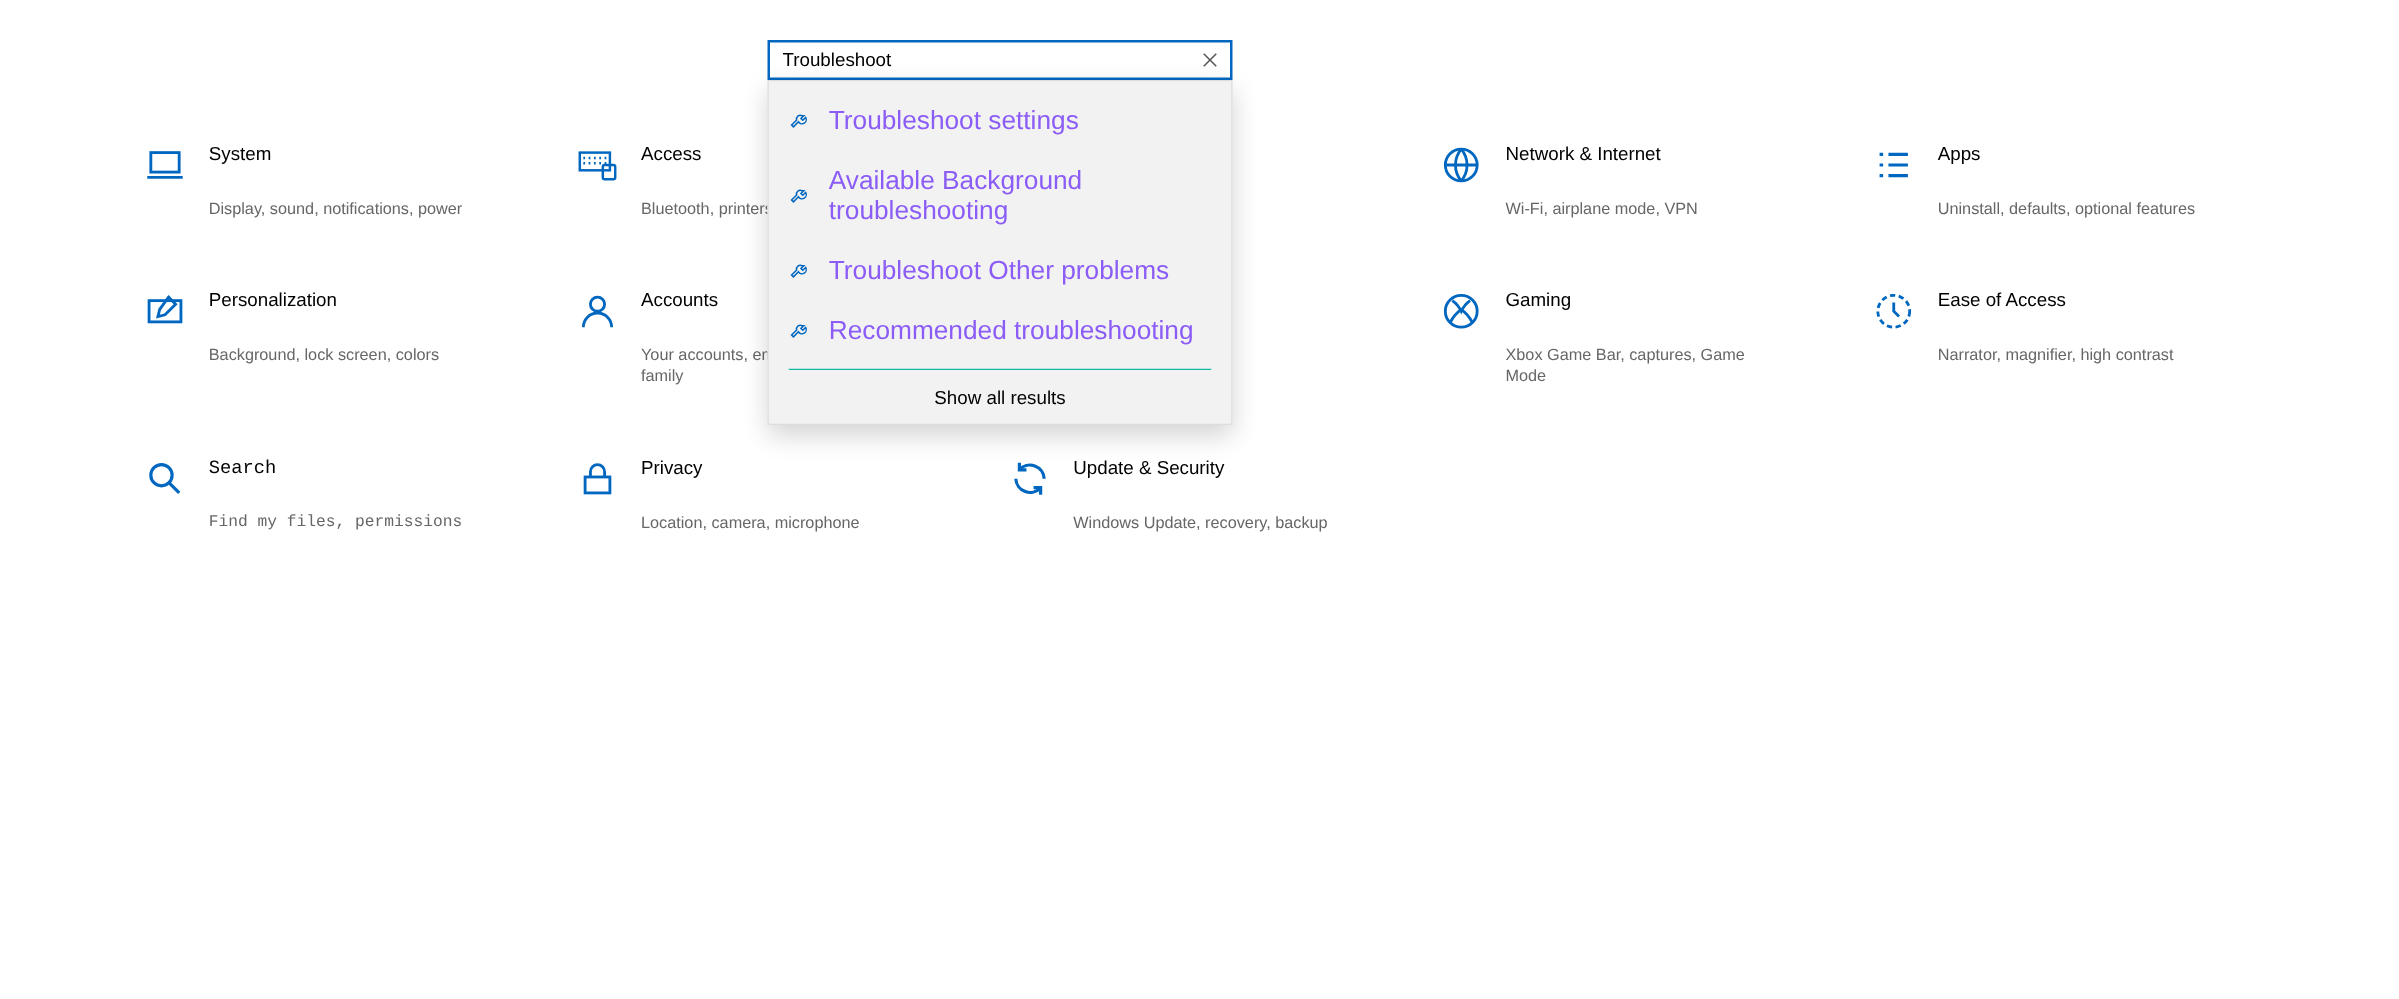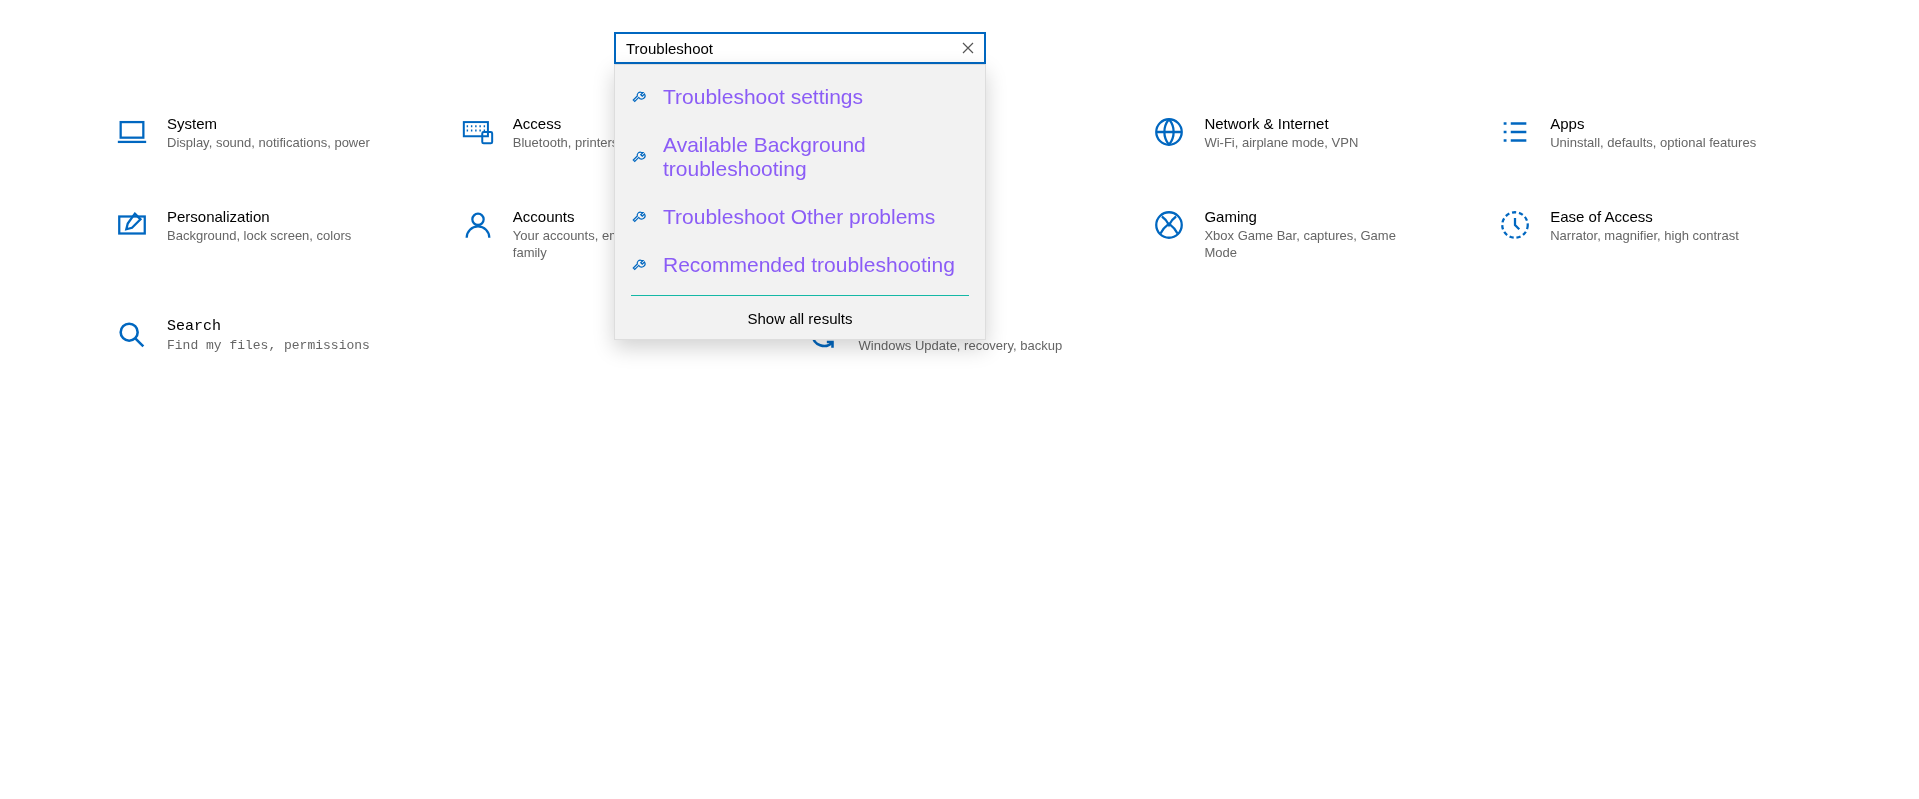--- a/index.html
+++ b/index.html
@@ -101,7 +101,7 @@
   }
   .cat .texts { display: flex; flex-direction: column; gap: 2px; }
   .cat .title { font-size: 15px; color: #000; }
-  .cat .sub   { font-size: 13px; color: #666; line-height: 1.35; }
+  .cat .sub   { font-size: 13px; color: #666; line-height: 1.35; margin-top: 24px; }
 
   
   .row3-a { grid-column: 1; font-family: Liberation Mono, monospace; }

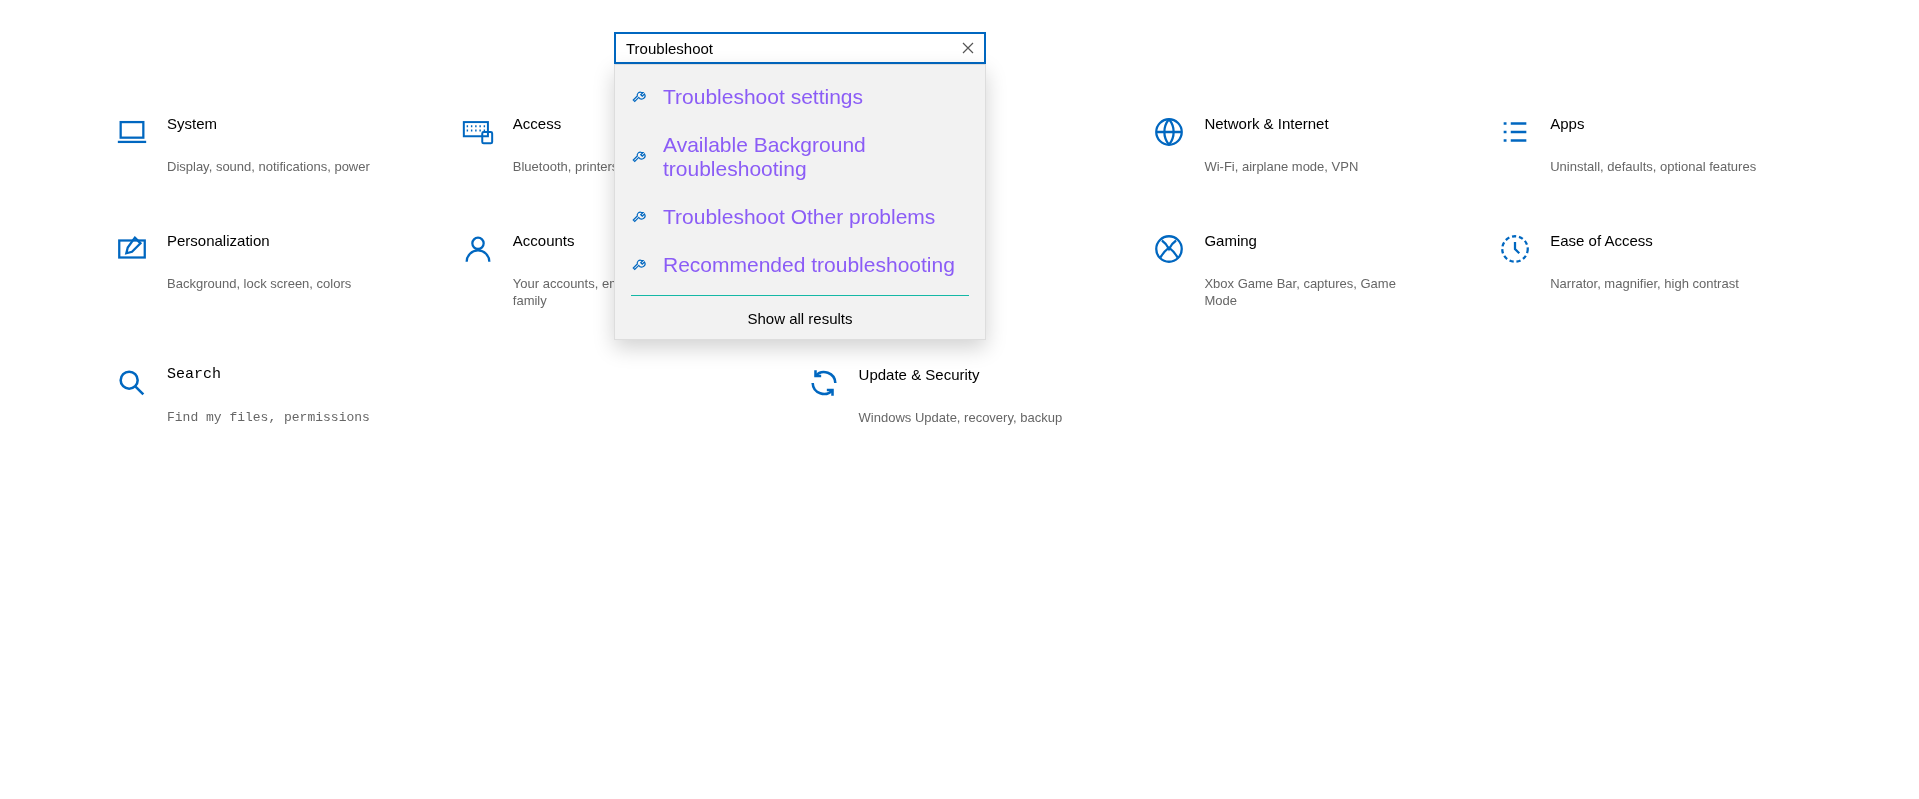--- a/index.html
+++ b/index.html
@@ -291,6 +291,18 @@
     </div>
   </div>
 
+  <div class="cat row3-b">
+    <span class="icon">
+      <svg width="34" height="34" viewBox="0 0 24 24" fill="none" stroke="#0067c0" stroke-width="1.6">
+          <rect x="5" y="11" width="14" height="9"></rect>
+          <path d="M8 11V8a4 4 0 0 1 8 0v3"></path>
+        </svg>
+    </span>
+    <div class="texts">
+      <div class="title">Privacy</div>
+      <div class="sub">Location, camera, microphone</div>
+    </div>
+  </div>
 
   <div class="cat row3-c">
     <span class="icon">

